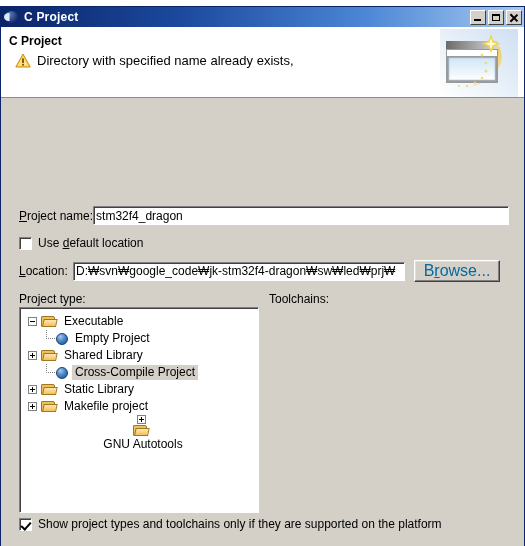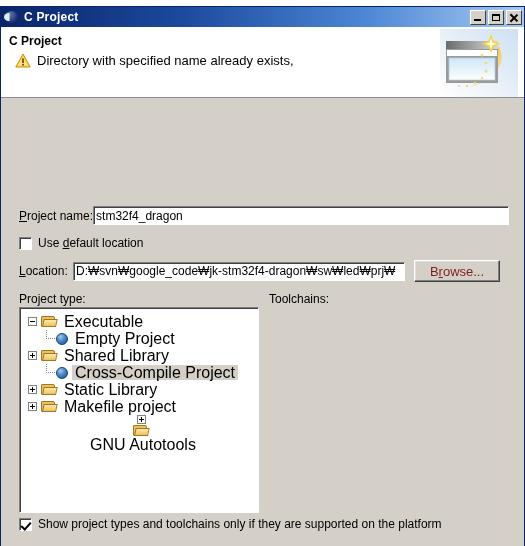--- a/index.html
+++ b/index.html
@@ -151,8 +151,8 @@
     border-color: #ffffff #404040 #404040 #ffffff;
     box-shadow: inset -1px -1px 0 #808080, inset 1px 1px 0 #dfdfdf;
     font-family: "Liberation Sans", sans-serif;
-    font-size: 13px;
-    color: #7f1d1d;
+    font-size: 16px;
+    color: #0369a1;
     text-align: left;
     box-sizing: border-box;
     cursor: default;

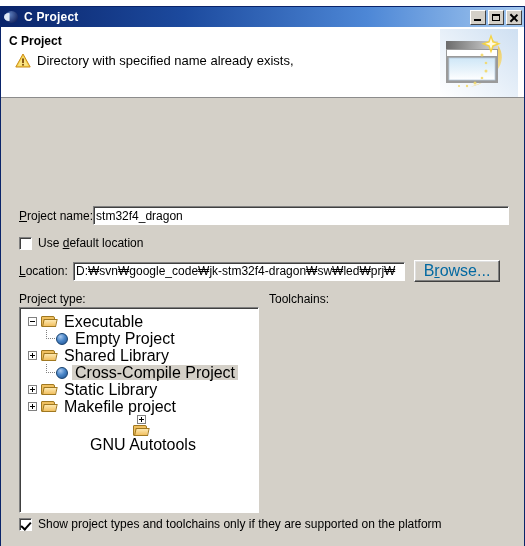--- a/index.html
+++ b/index.html
@@ -200,7 +200,7 @@
     display: flex;
     align-items: center;
     height: 17px;
-    font-size: 16px;
+    font-size: 12px;
     white-space: nowrap;
     cursor: default;
   }

